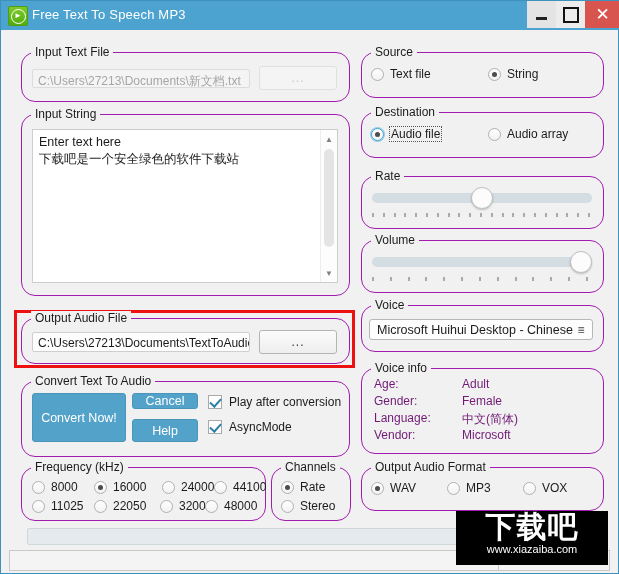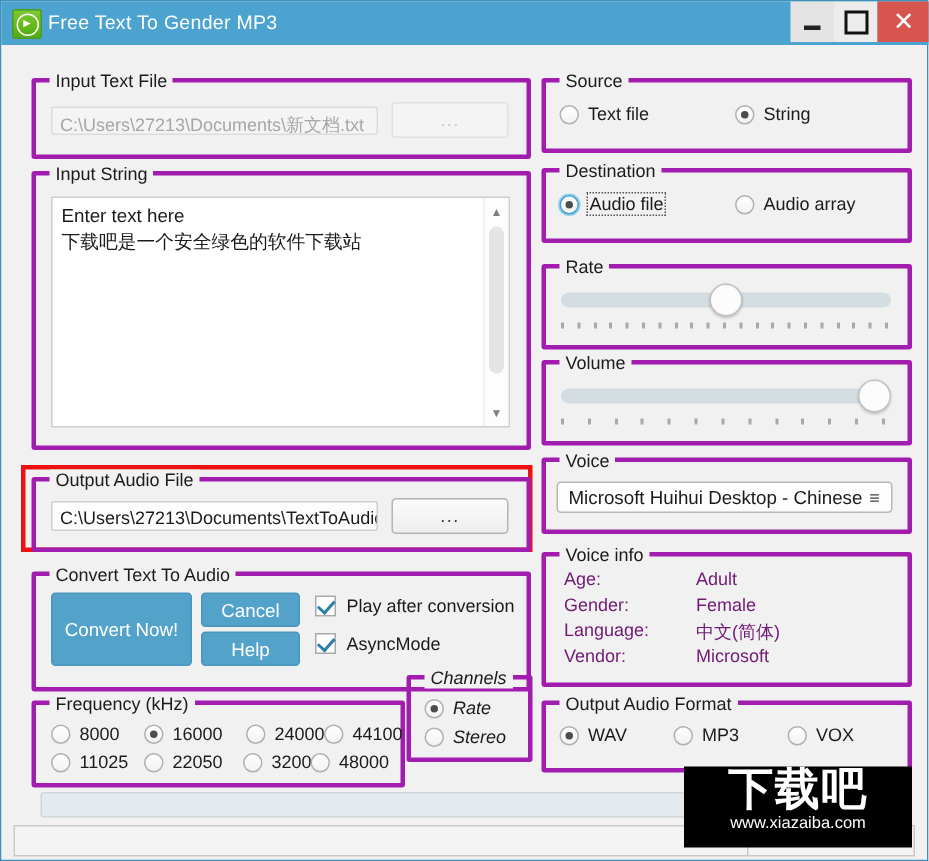--- a/index.html
+++ b/index.html
@@ -129,7 +129,7 @@
     <div class="app-icon">
       <span class="glyph">►</span>
     </div>
-    <div class="title-text">Free Text To Gender MP3</div>
+    <div class="title-text">Free Text To Speech MP3</div>
     <div class="win-btns">
       <div class="win-btn min">
         <span class="min-glyph"></span>

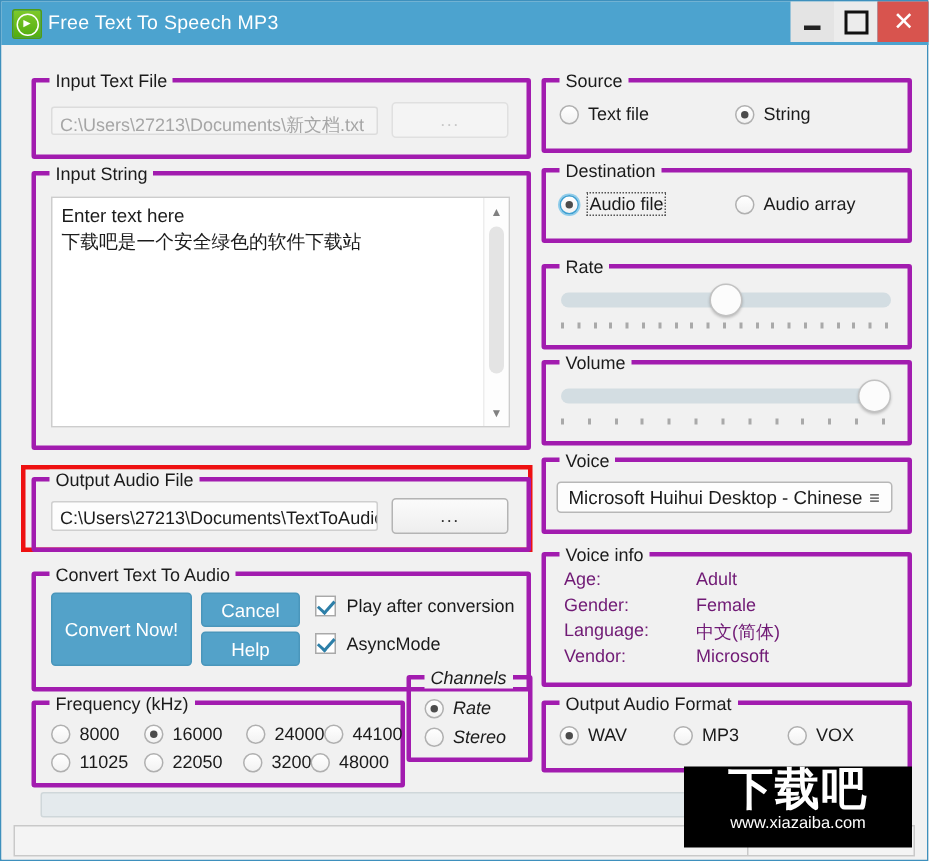--- a/index.html
+++ b/index.html
@@ -34,7 +34,7 @@
   
   .client{position:absolute;left:0;top:29px;width:617px;height:543px;background:#f1f1f1;}
 
-  .group{position:absolute;border:3px solid #a21caf;border-radius:2px;background:transparent;}
+  .group{position:absolute;border:1px solid #a21caf;border-radius:14px;background:transparent;}
   .group > .glabel{position:absolute;top:-8px;left:9px;background:#f1f1f1;padding:0 4px;
     font-size:12px;color:#1b1b1b;white-space:nowrap;}
 

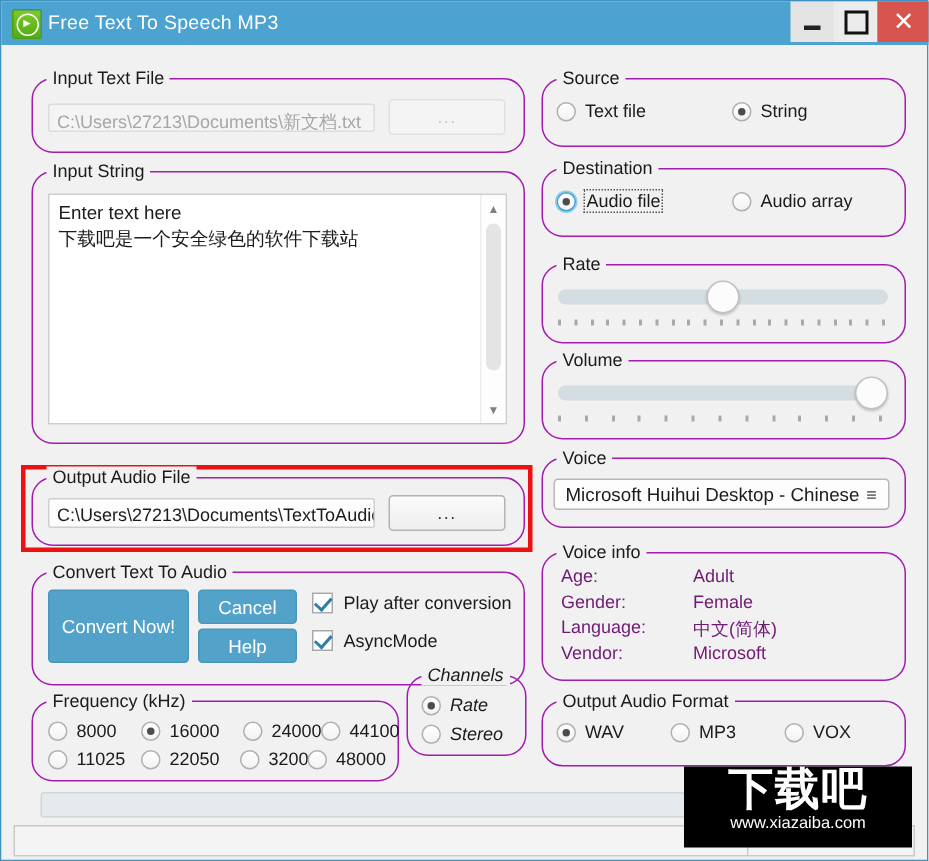--- a/index.html
+++ b/index.html
@@ -174,7 +174,7 @@
     <div class="group" style="left:20px;top:351px;width:327px;height:74px;">
       <span class="glabel">Convert Text To Audio</span>
       <div class="bbtn" style="position:absolute;left:10px;top:11px;width:94px;height:49px;">Convert Now!</div>
-      <div class="bbtn" style="position:absolute;left:110px;top:11px;width:66px;height:23px;">Cancel</div>
+      <div class="bbtn" style="position:absolute;left:110px;top:11px;width:66px;height:16px;">Cancel</div>
       <div class="bbtn" style="position:absolute;left:110px;top:37px;width:66px;height:23px;">Help</div>
       <div class="check" style="left:186px;top:13px;">
         <span class="cbox on"></span>

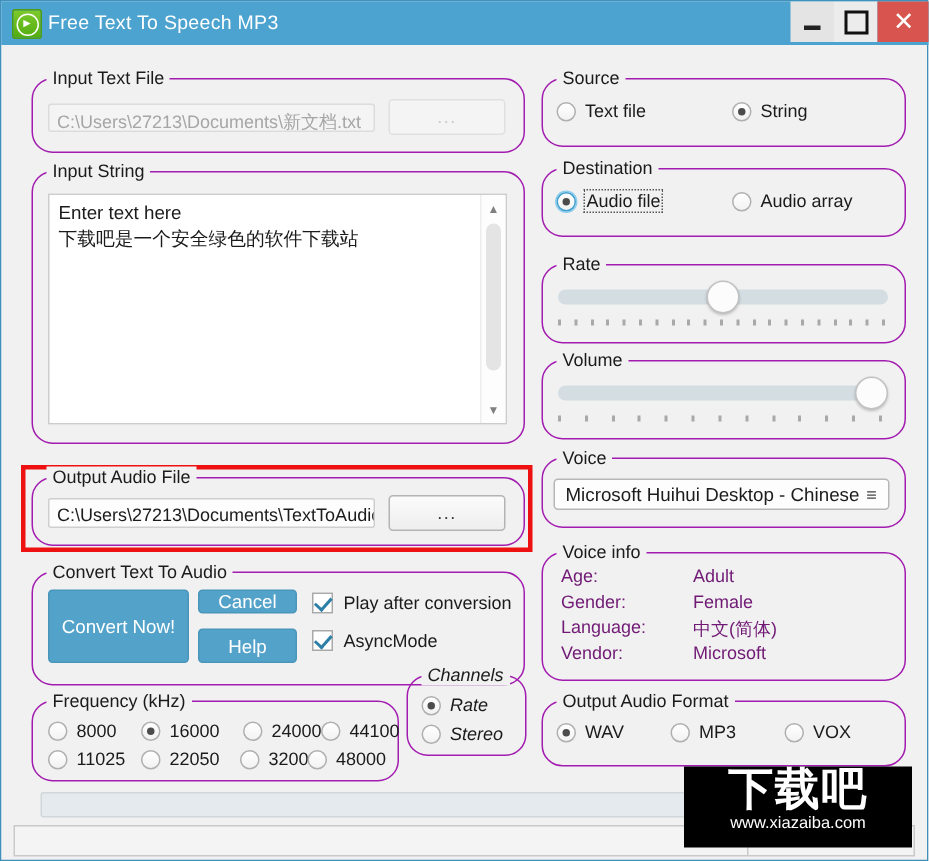--- a/index.html
+++ b/index.html
@@ -222,7 +222,7 @@
       </div>
     </div>
 
-    <div class="group" style="left:270px;top:420px;width:78px;height:52px;font-style:italic;">
+    <div class="group" style="left:270px;top:437px;width:78px;height:52px;">
       <span class="glabel">Channels</span>
       <div class="radio" style="left:9px;top:12px;">
         <span class="rdot on"></span>

